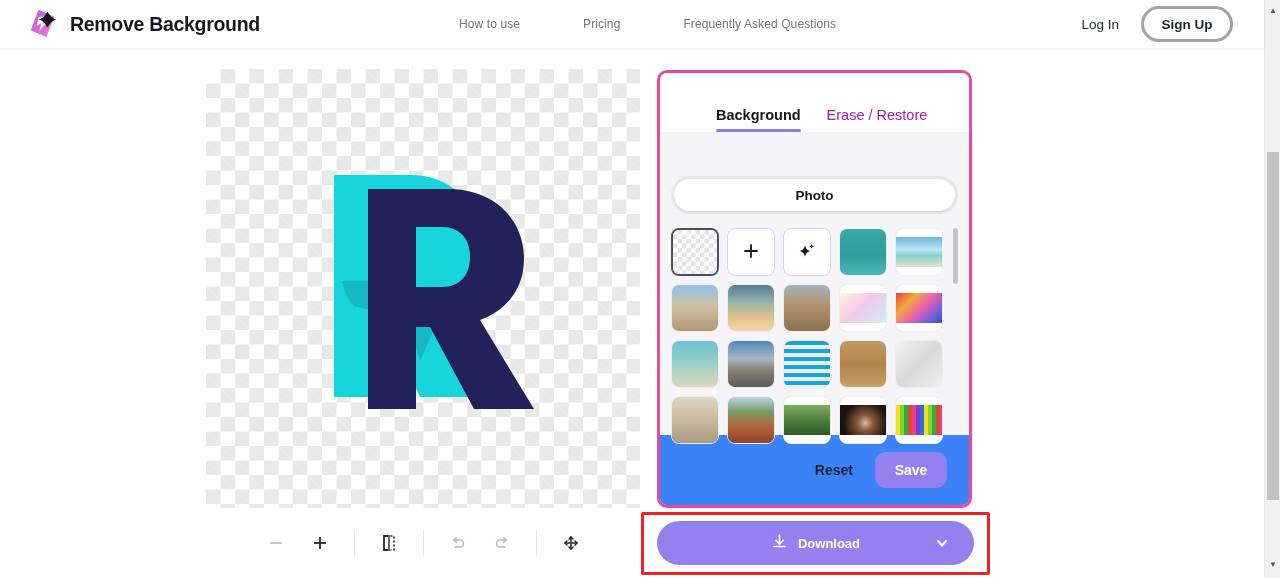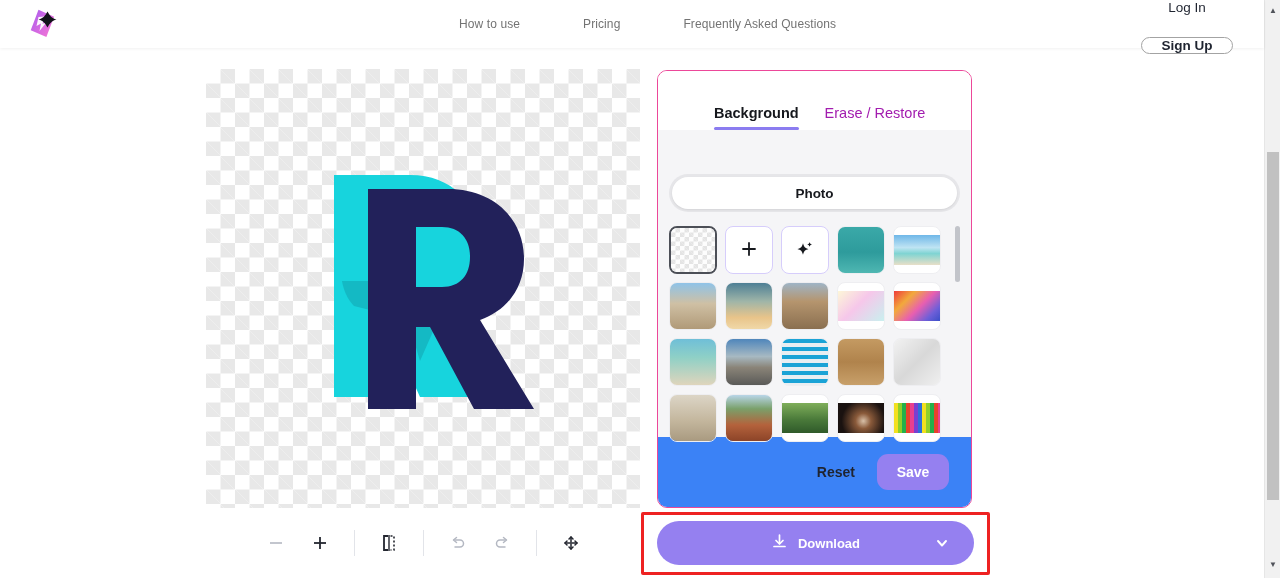--- a/index.html
+++ b/index.html
@@ -211,6 +211,7 @@
         <path d="M23.5 5.5 C26 10 27.5 12 32.5 13.5 C27.5 15 26 17 23.5 21.5 C21 17 19.5 15 14.5 13.5 C19.5 12 21 10 23.5 5.5 Z" fill="#12131a"></path>
       </svg>
     </span>
+    <span class="brand-name">Remove Background</span>
   </div>
 
   <nav class="nav">

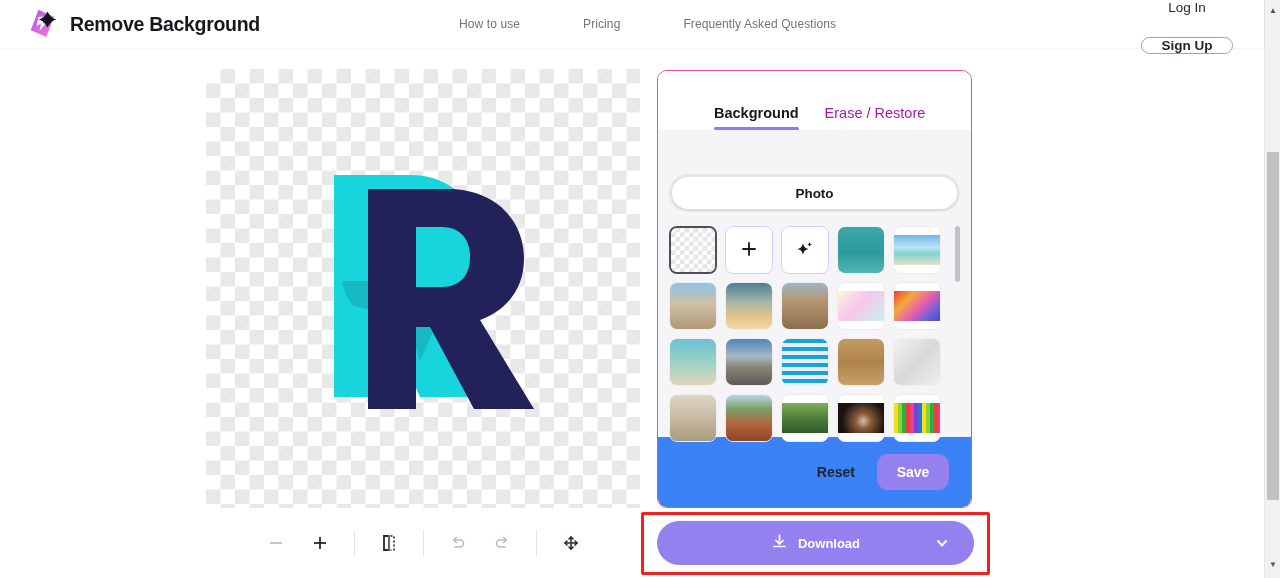--- a/index.html
+++ b/index.html
@@ -38,7 +38,7 @@
   }
   .auth {
     position: absolute; right: 31px; top: 0; height: 48px;
-    display: flex; align-items: center; gap: 22px; flex-direction: column;
+    display: flex; align-items: center; gap: 22px;
   }
   .login-link {
     font-size: 13.5px; color: #1f2430; text-decoration: none;

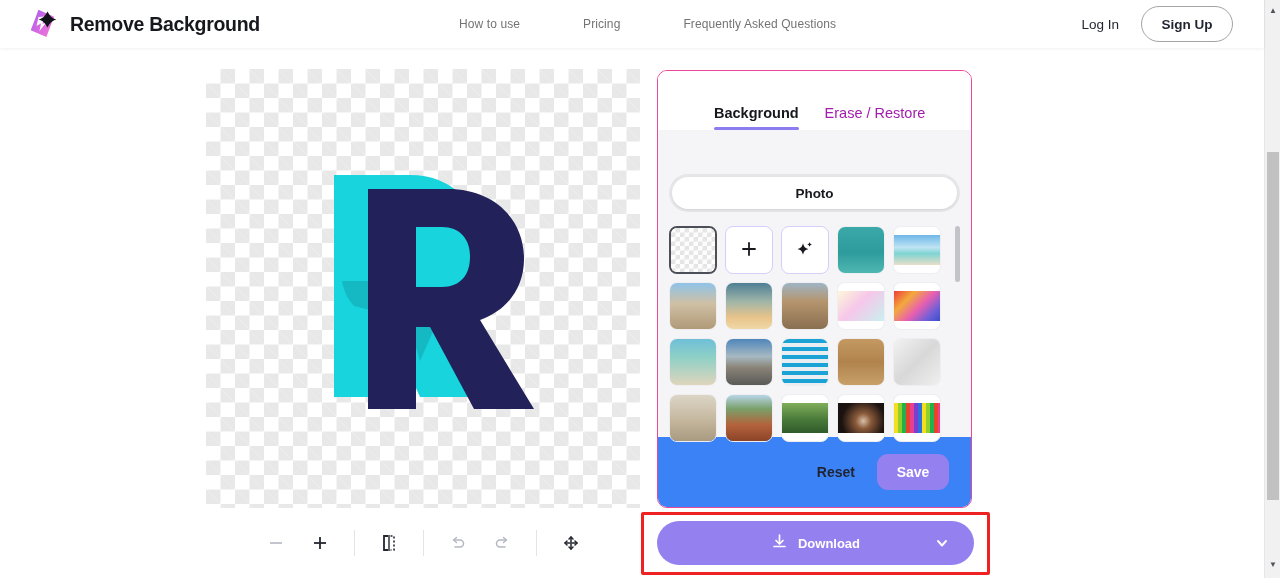--- a/index.html
+++ b/index.html
@@ -46,7 +46,7 @@
   }
   .signup-btn {
     width: 92px; height: 36px; border-radius: 18px;
-    border: 1px solid #a3a3a3; background: #fff;
+    border: 3px solid #a3a3a3; background: #fff;
     font-family: inherit; font-size: 13.5px; font-weight: 600; color: #1f2430;
     cursor: pointer; display: flex; align-items: center; justify-content: center;
   }

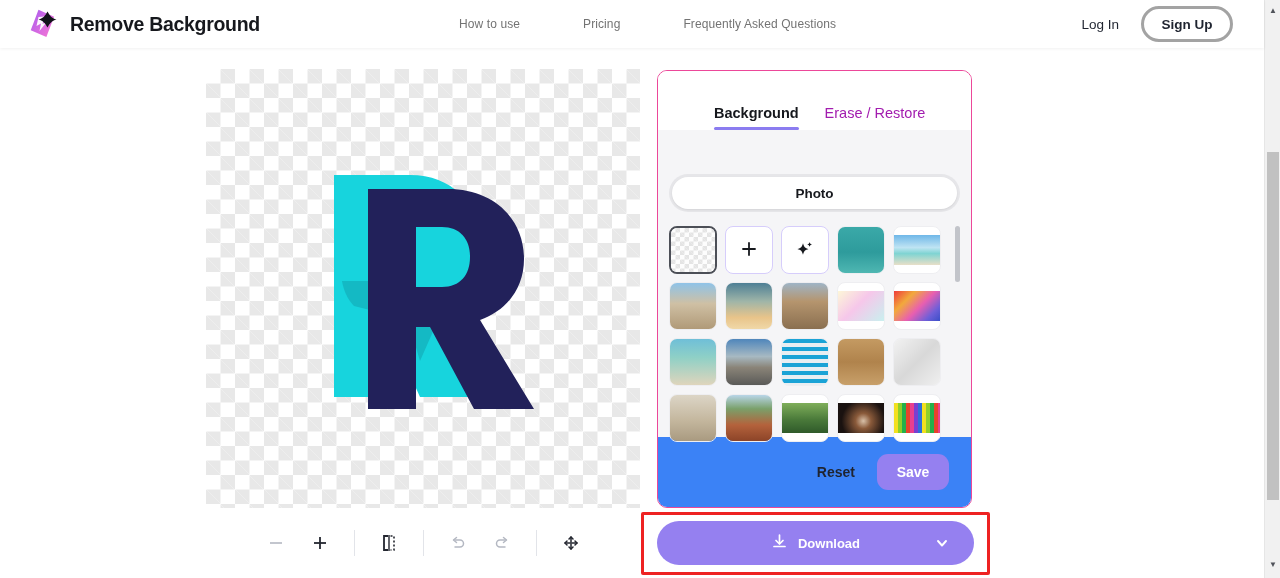--- a/index.html
+++ b/index.html
@@ -81,7 +81,7 @@
   .panel {
     position: absolute; left: 657px; top: 70px;
     width: 315px; height: 438px;
-    background: #ffffff; border: 1px solid #ec4899; border-radius: 10px;
+    background: #ffffff; border: 3px solid #ec4899; border-radius: 10px;
     overflow: hidden;
     display: flex; flex-direction: column;
   }

